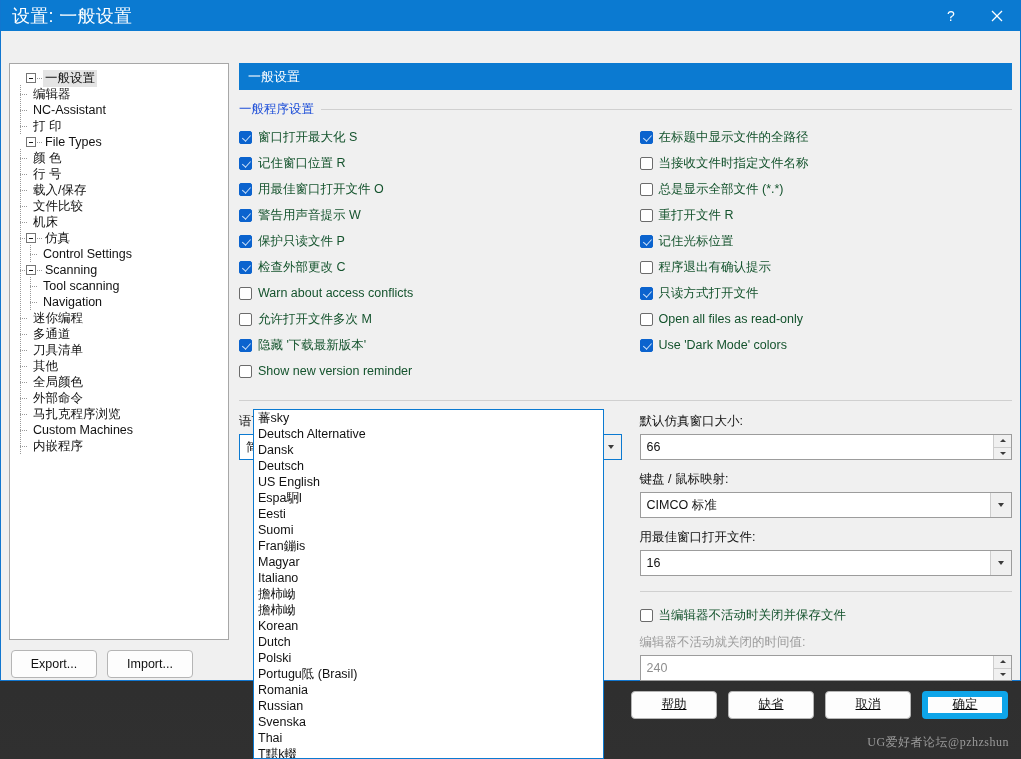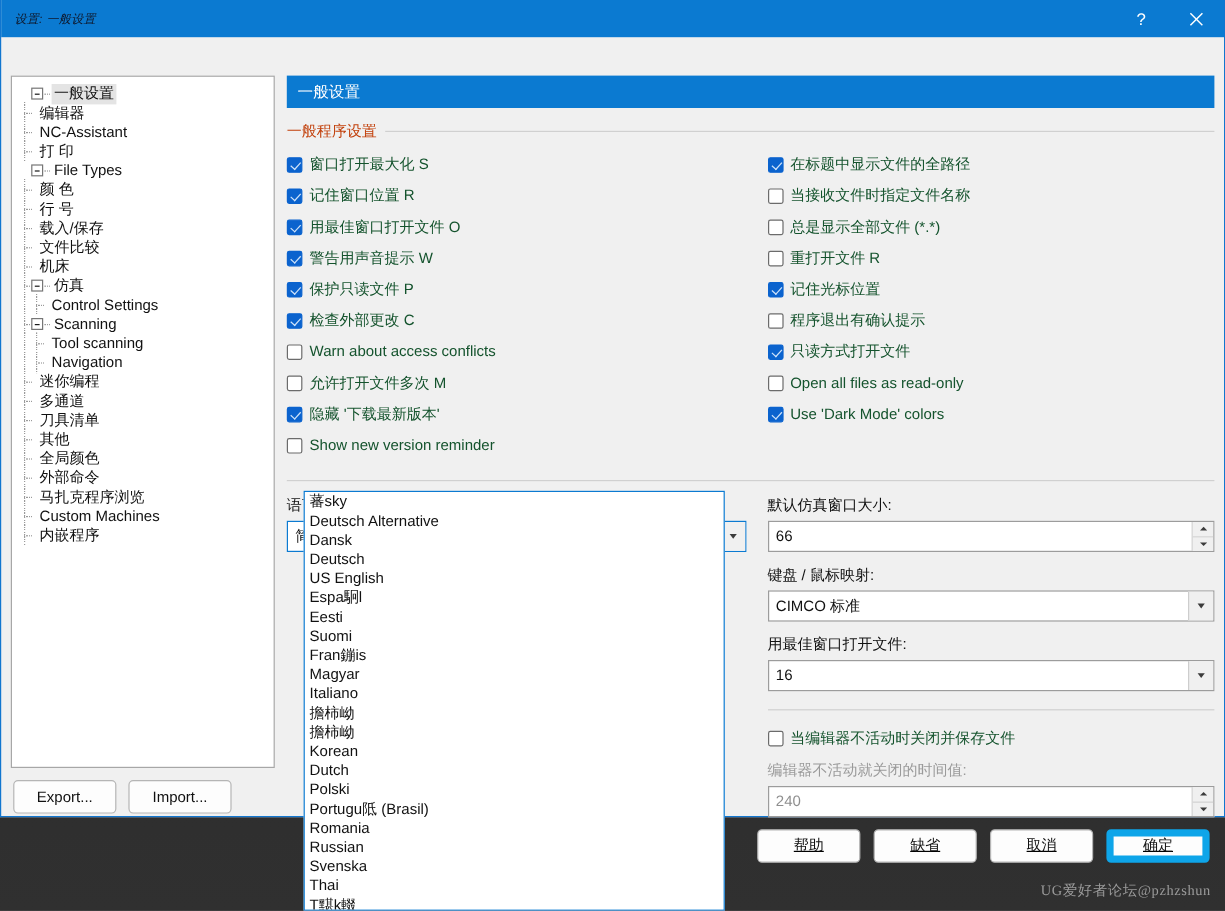--- a/index.html
+++ b/index.html
@@ -36,7 +36,7 @@
     display: flex; align-items: center; position: relative;
   }
   #title-text {
-    color: #0f172a; font-size: 10px; padding-left: 11px; letter-spacing: .3px; font-style: italic;
+    color: #ffffff; font-size: 18px; padding-left: 11px; letter-spacing: .3px;
   }
   .wbtn {
     position: absolute; top: 0; height: 31px; width: 46px;

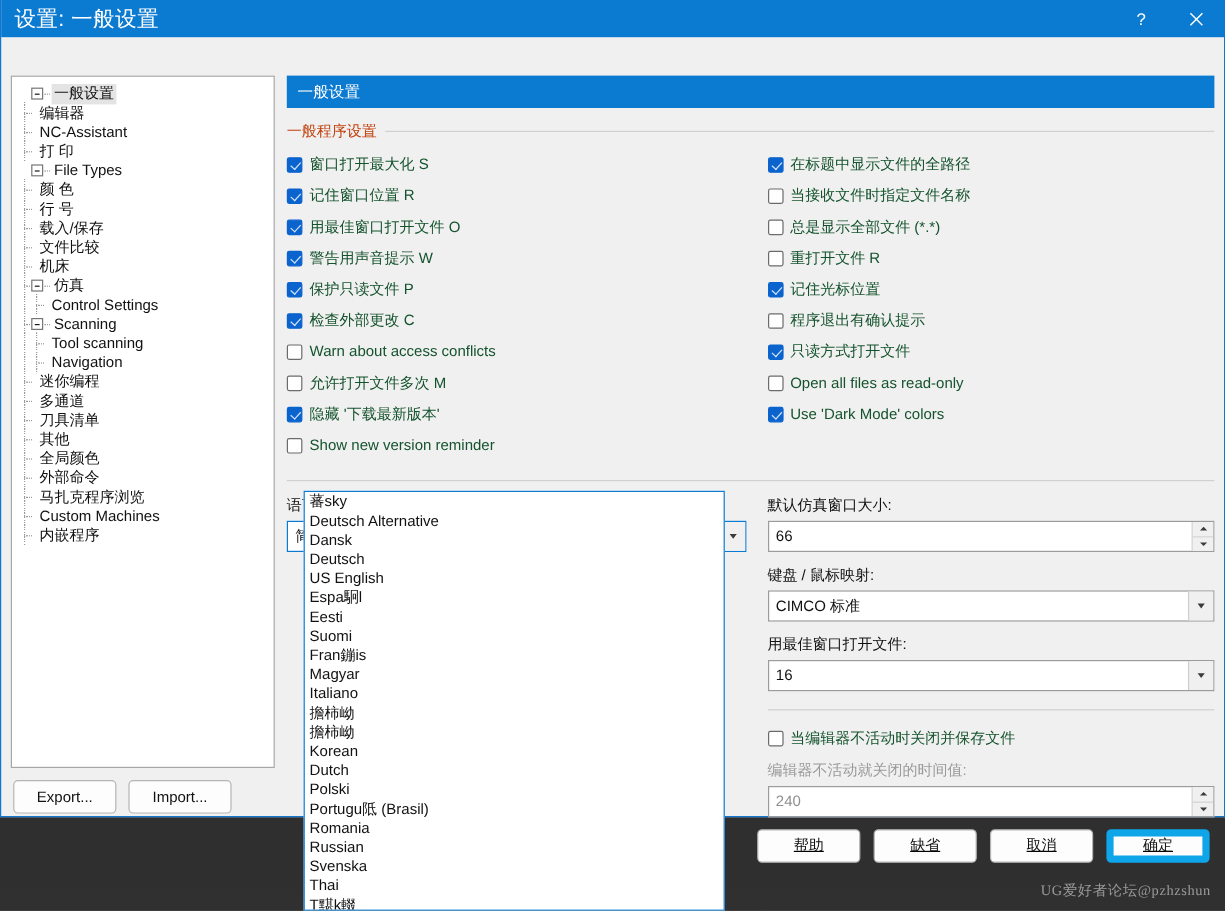--- a/index.html
+++ b/index.html
@@ -98,7 +98,7 @@
   .groupbox { position: relative; border-top: 1px solid #d0d0d0; margin-top: 9px; }
   .groupbox > .gtitle {
     position: absolute; top: -9px; left: 0; background: #f0f0f0;
-    padding-right: 7px; font-size: 12.5px; color: #c2410c;
+    padding-right: 7px; font-size: 12.5px; color: #1d4ed8;
   }
 
   .two-col { display: flex; padding-top: 14px; }

